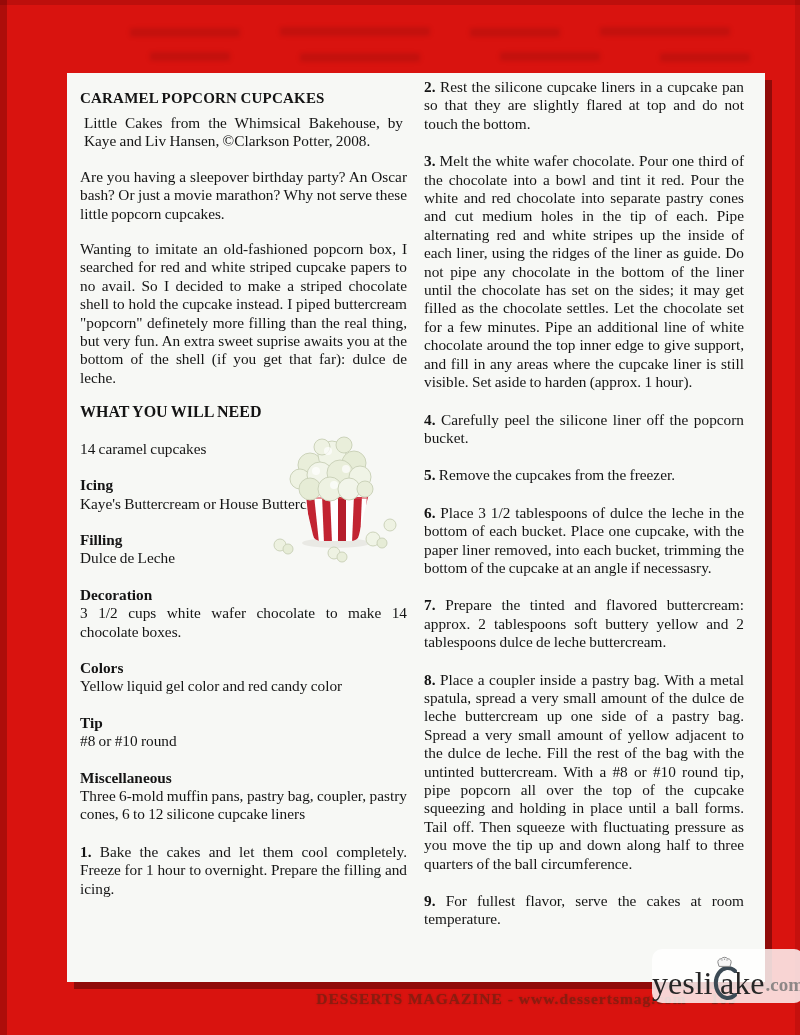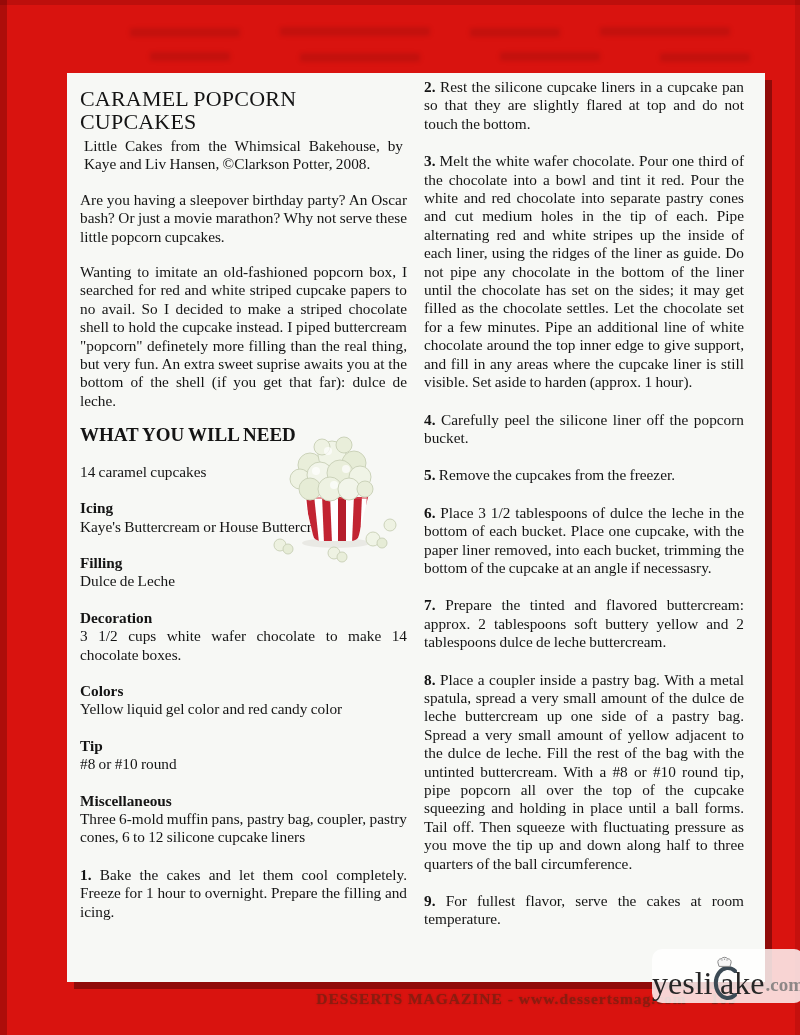--- a/index.html
+++ b/index.html
@@ -25,7 +25,7 @@
   .col-left{left:13px;top:14px;width:327px;}
   .col-right{left:357px;top:5px;width:320px;}
 
-  .doc-title{font-size:22px;font-weight:normal;line-height:23px;text-align:left;letter-spacing:.2px;}
+  .doc-title{font-size:15px;font-weight:bold;line-height:23px;text-align:left;letter-spacing:.2px;}
   .attribution{margin:4px;}
   .para{margin:17px 0 0;}
   .need-heading{margin:16px 0 0;font-weight:bold;font-size:19px;text-align:left;}

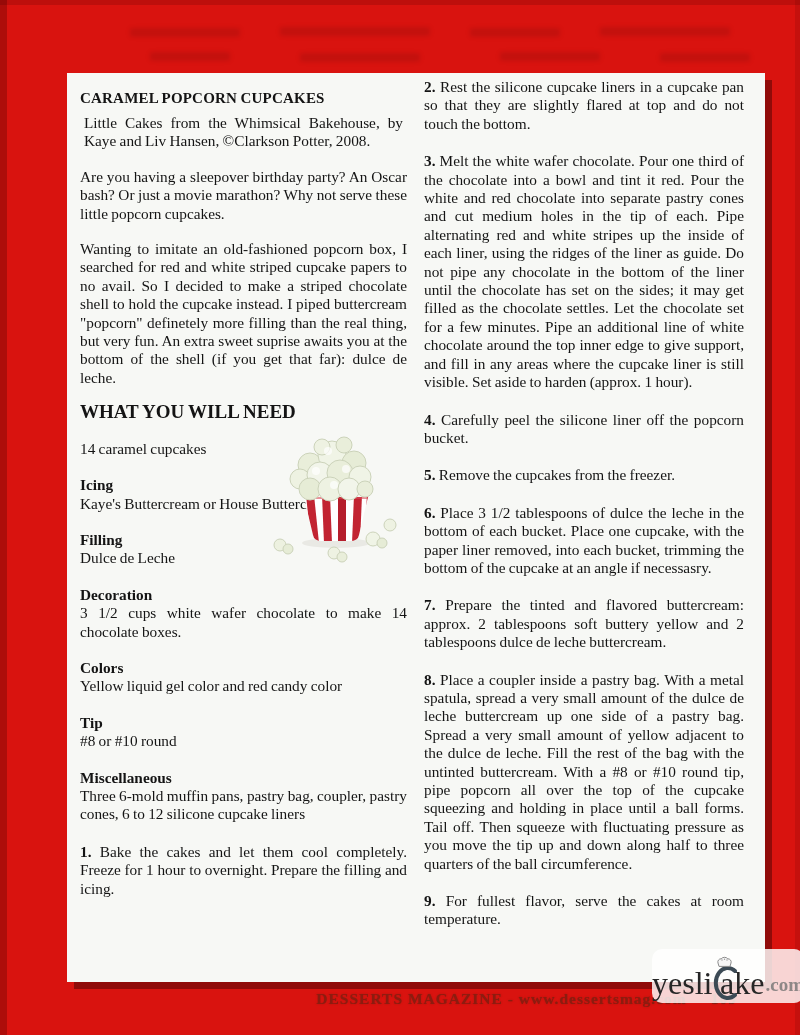--- a/index.html
+++ b/index.html
@@ -28,7 +28,7 @@
   .doc-title{font-size:15px;font-weight:bold;line-height:23px;text-align:left;letter-spacing:.2px;}
   .attribution{margin:4px;}
   .para{margin:17px 0 0;}
-  .need-heading{margin:16px 0 0;font-weight:bold;font-size:19px;text-align:left;}
+  .need-heading{margin:16px 0 0;font-weight:bold;font-size:16px;text-align:left;}
   .need-item{margin:18px 0 0;}
   .need-label{font-weight:bold;display:block;text-align:left;}
   .step{margin:19px 0 0;}

